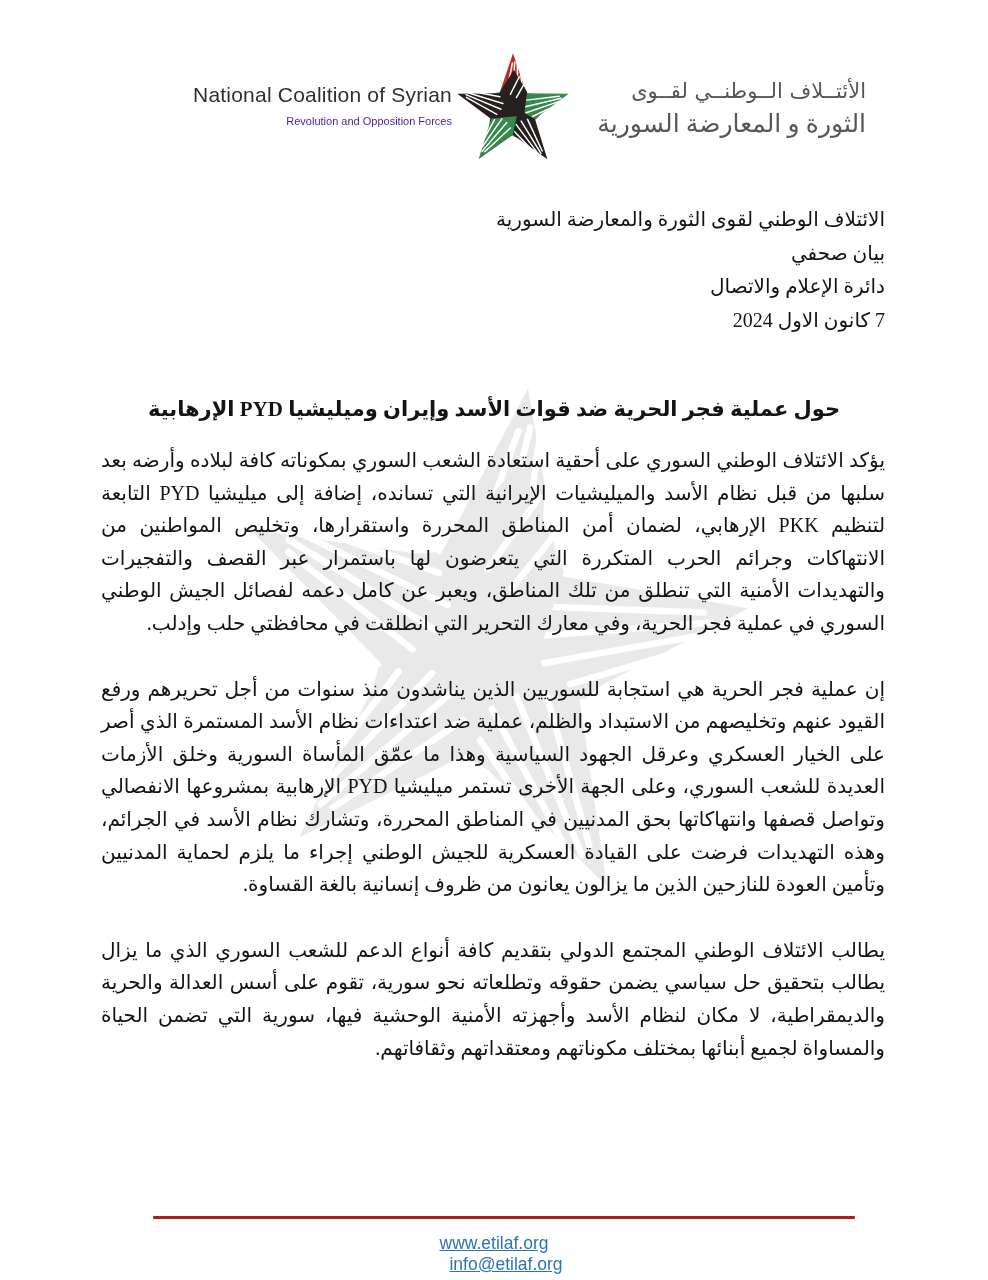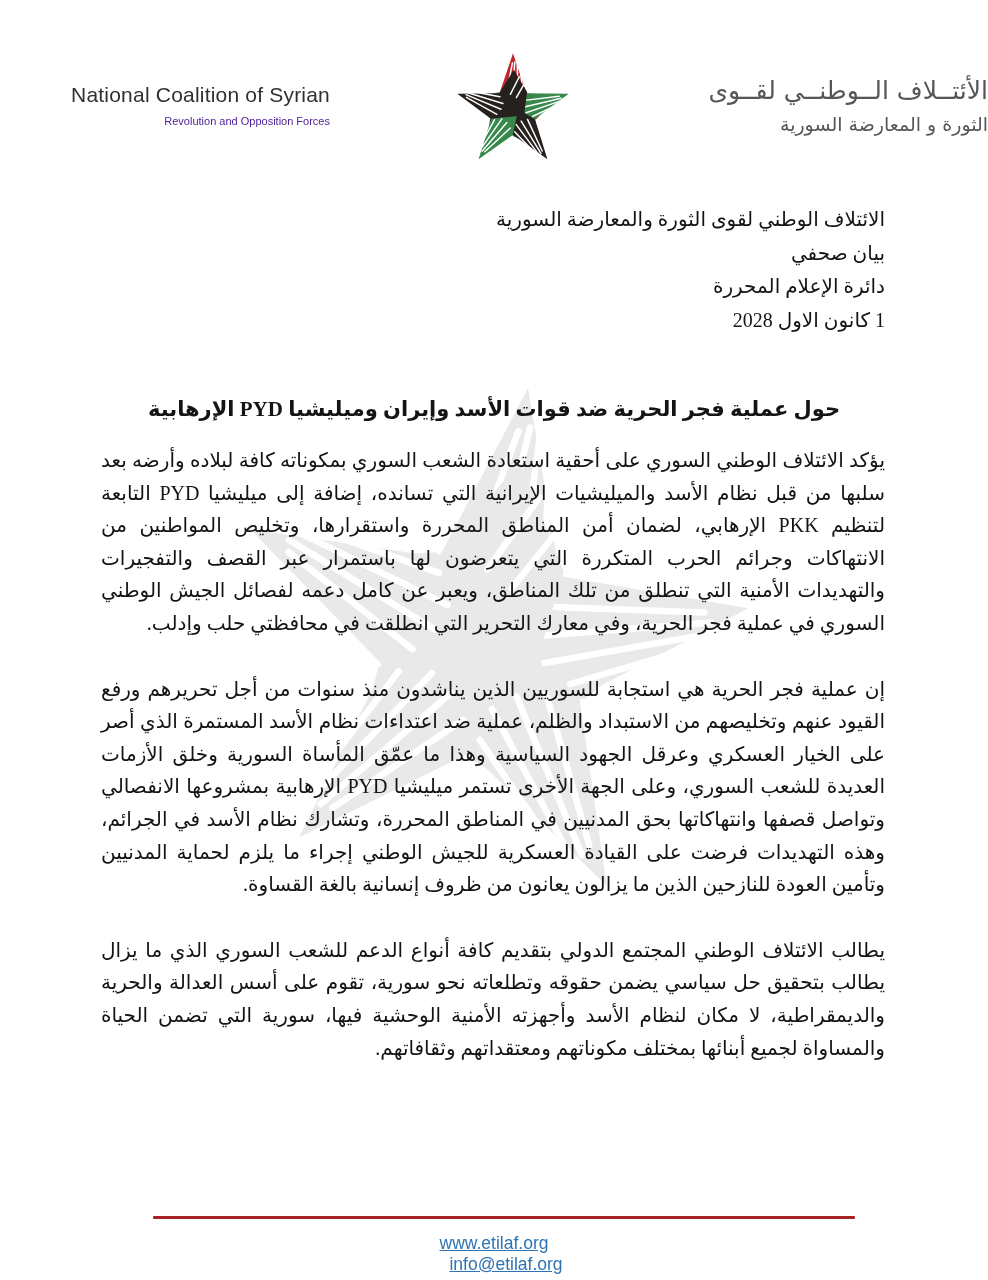--- a/index.html
+++ b/index.html
@@ -14,8 +14,7 @@
   
   .header{
     position:absolute;top:46px;left:0;right:0;
-    display:flex;justify-content:space-between;align-items:center;
-    gap:14px;
+    display:flex;justify-content:center;align-items:center;
     z-index:2;
   }
   .logo-en{

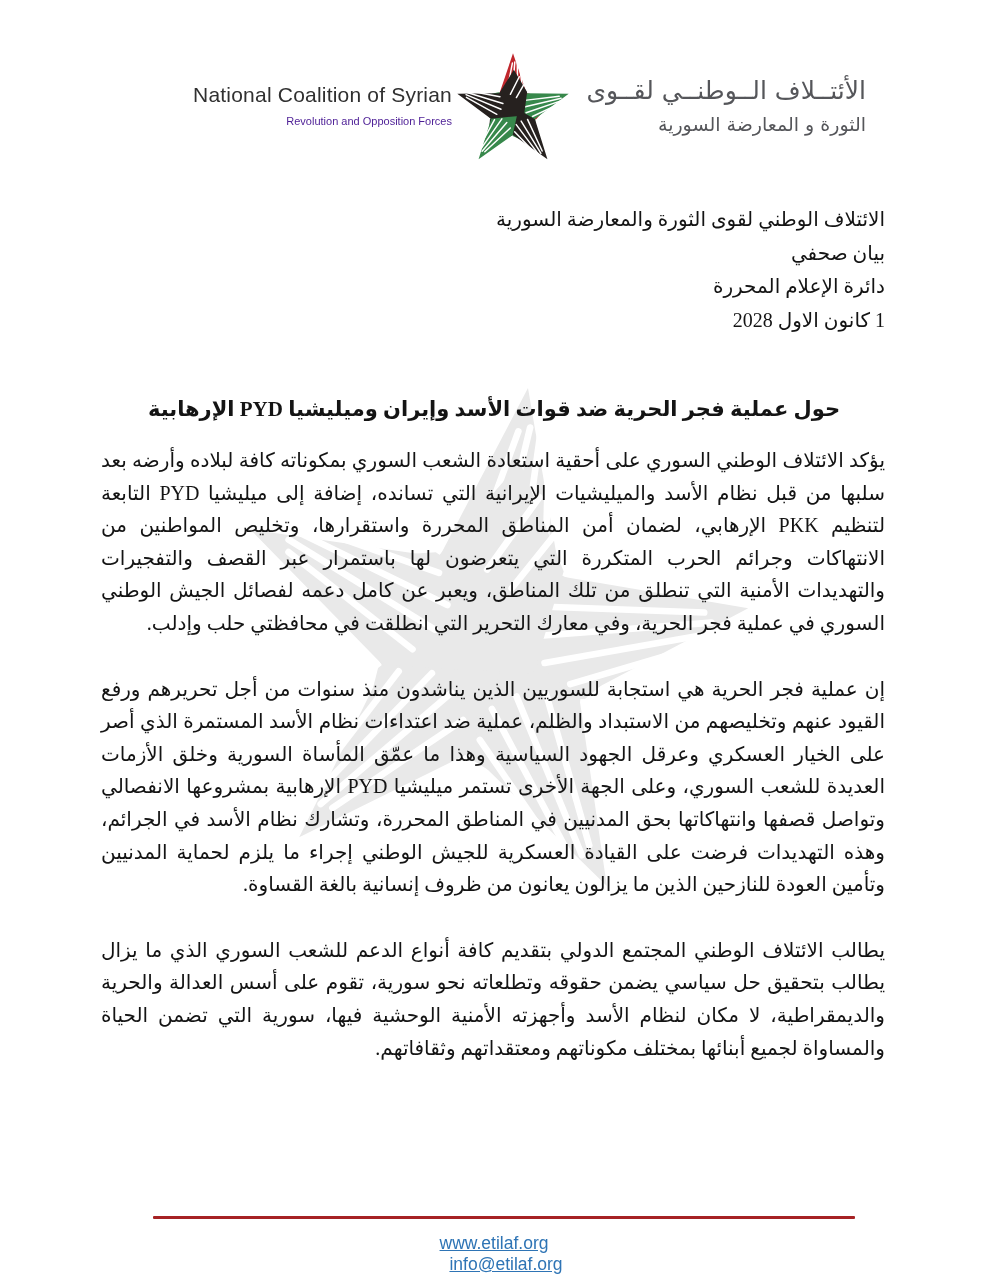--- a/index.html
+++ b/index.html
@@ -30,7 +30,7 @@
     font-family:"DejaVu Sans","Liberation Sans",sans-serif;
     color:#55565a;
   }
-  .logo-ar .l1{font-size:25px;line-height:34px;}
+  .logo-ar .l1{font-size:21px;line-height:34px;}
   .logo-ar .l2{font-size:19px;line-height:32px;}
   
   .watermark{

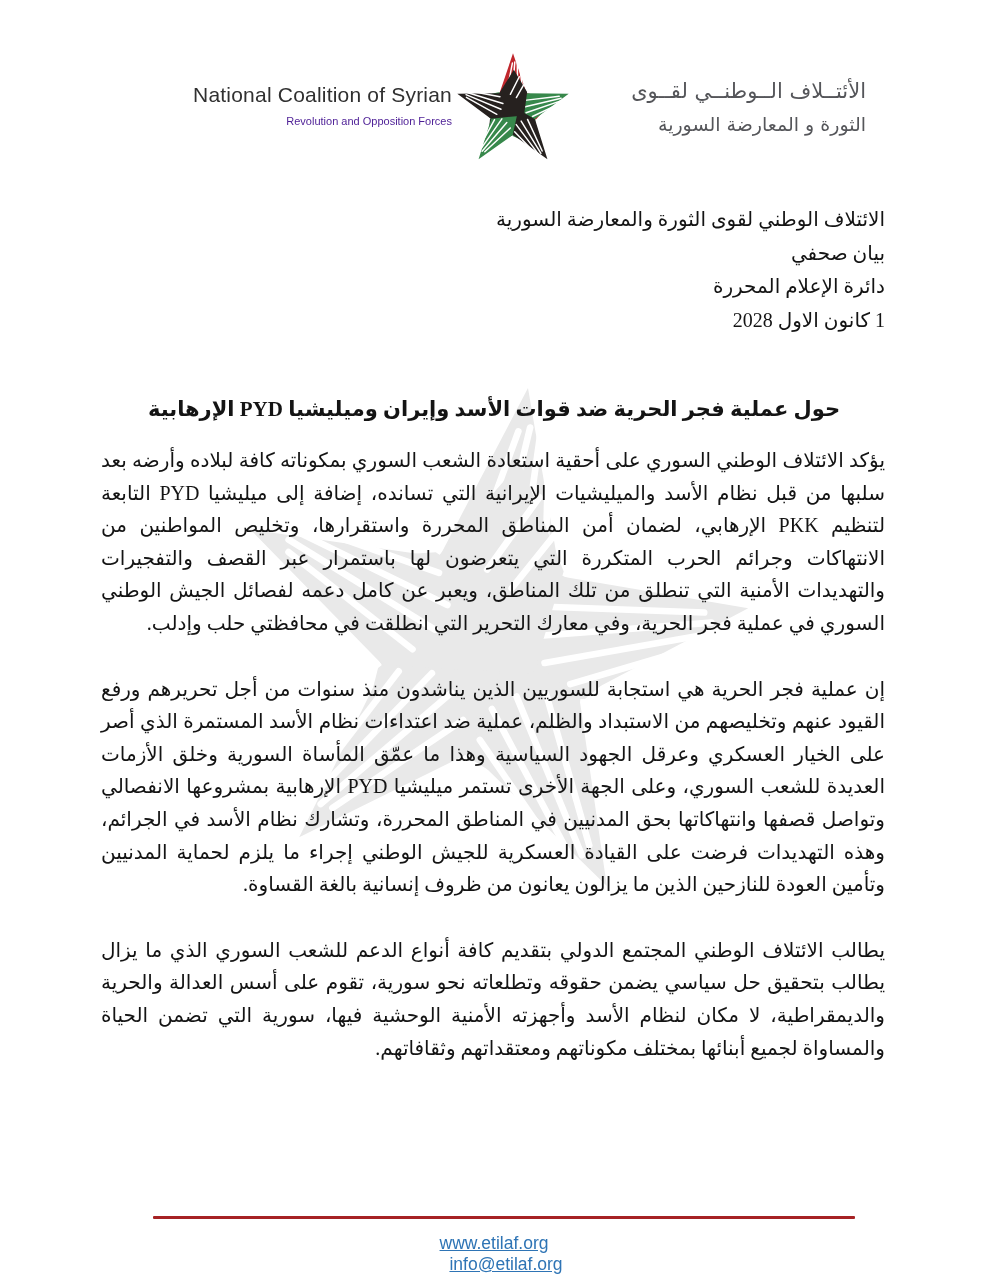--- a/index.html
+++ b/index.html
@@ -31,7 +31,7 @@
     color:#55565a;
   }
   .logo-ar .l1{font-size:21px;line-height:34px;}
-  .logo-ar .l2{font-size:19px;line-height:32px;}
+  .logo-ar .l2{font-size:25px;line-height:32px;font-family:Liberation Serif, serif;}
   
   .watermark{
     position:absolute;left:214px;top:352px;

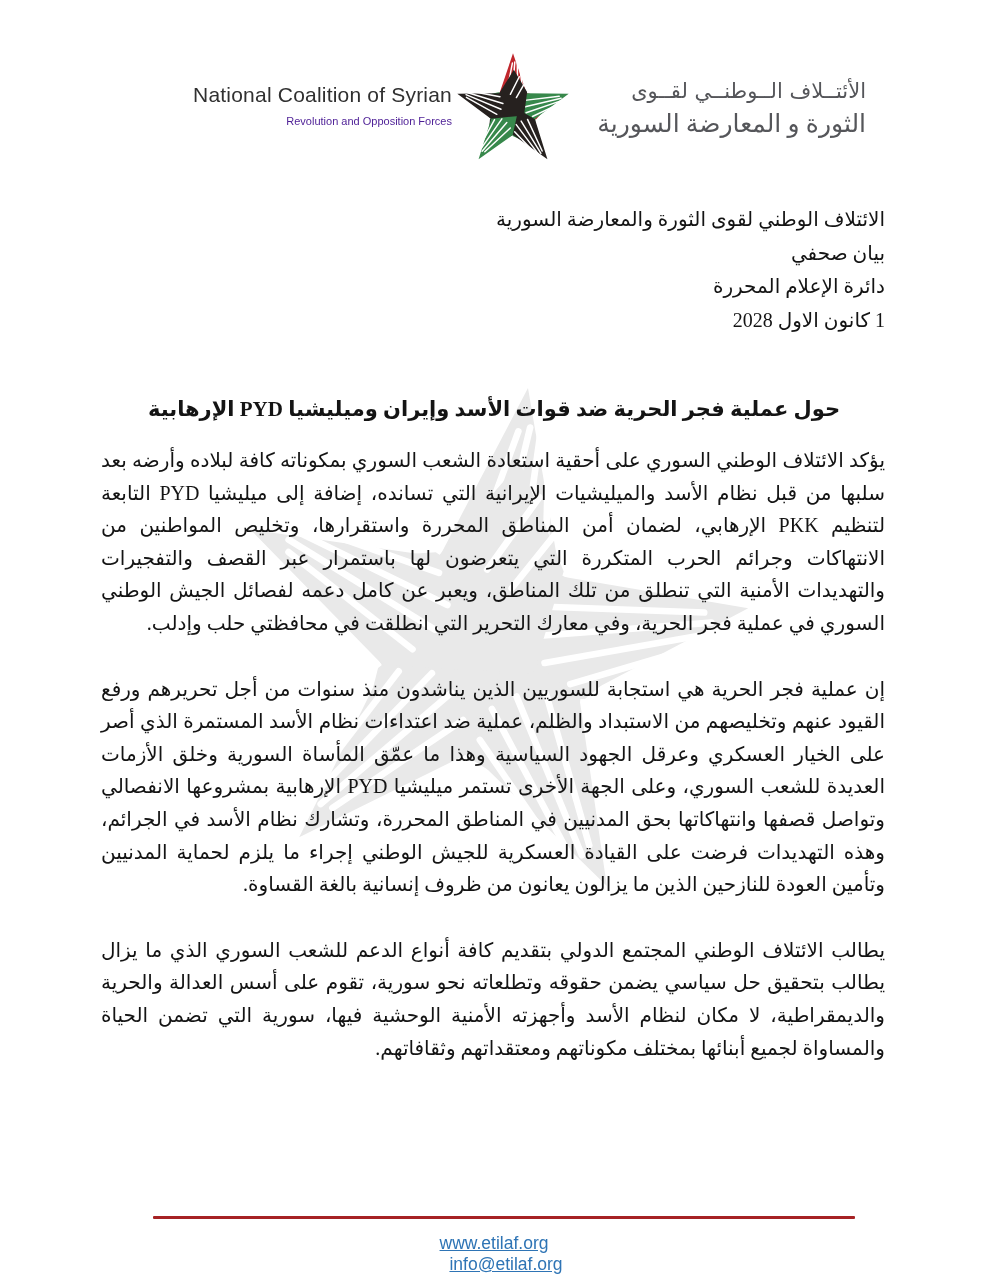--- a/index.html
+++ b/index.html
@@ -122,7 +122,7 @@
   <div class="meta">
     <div>الائتلاف الوطني لقوى الثورة والمعارضة السورية</div>
     <div>بيان صحفي</div>
-    <div>دائرة الإعلام المحررة</div>
+    <div>دائرة الإعلام والاتصال</div>
     <div>1 كانون الاول 2028</div>
   </div>
 

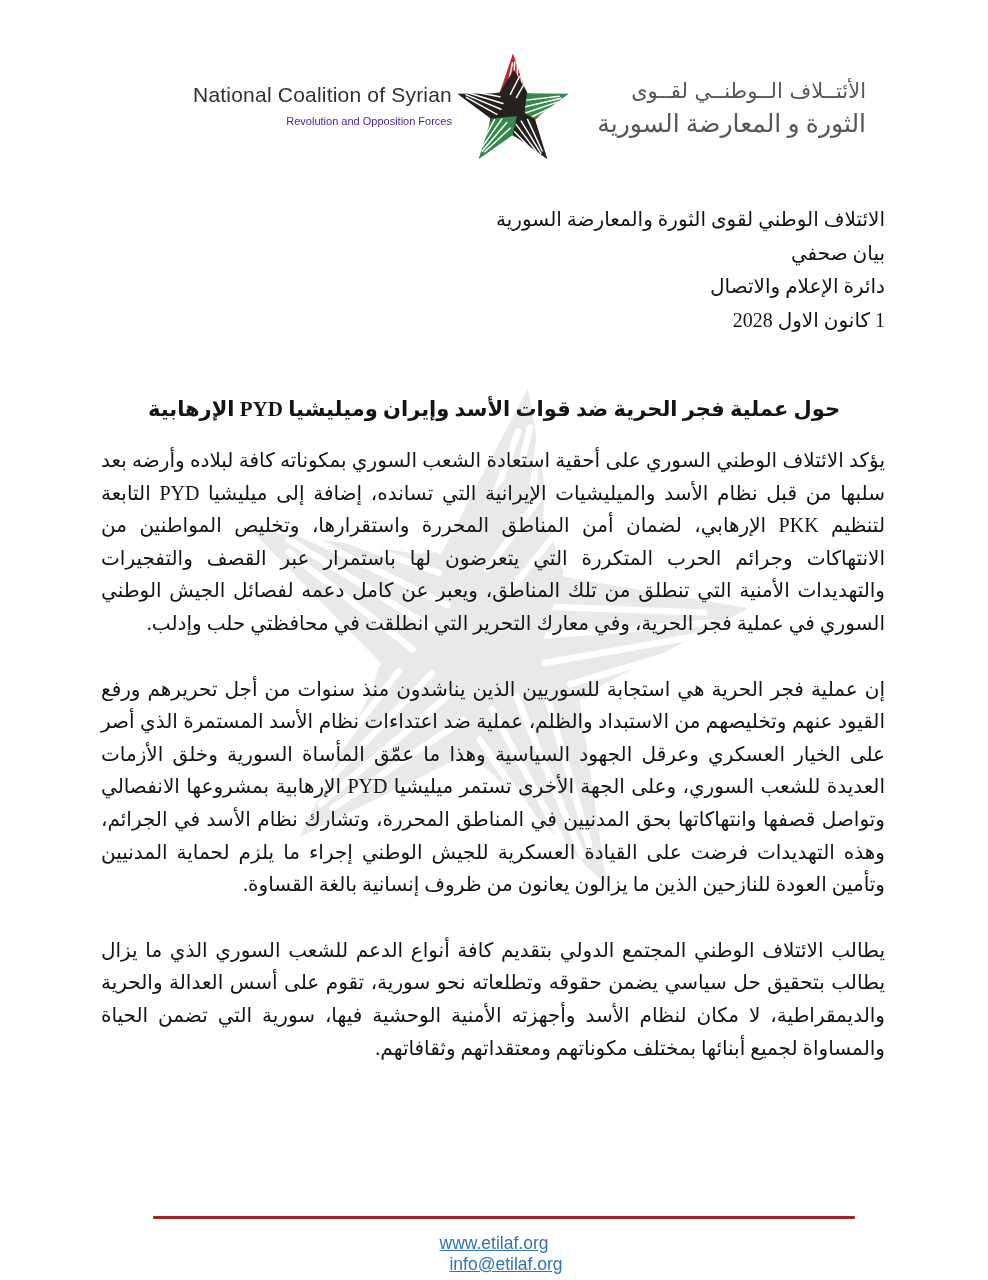--- a/index.html
+++ b/index.html
@@ -123,7 +123,7 @@
     <div>الائتلاف الوطني لقوى الثورة والمعارضة السورية</div>
     <div>بيان صحفي</div>
     <div>دائرة الإعلام والاتصال</div>
-    <div>1 كانون الاول 2028</div>
+    <div>7 كانون الاول 2024</div>
   </div>
 
   <div class="doc-title">حول عملية فجر الحرية ضد قوات الأسد وإيران وميليشيا PYD الإرهابية</div>

